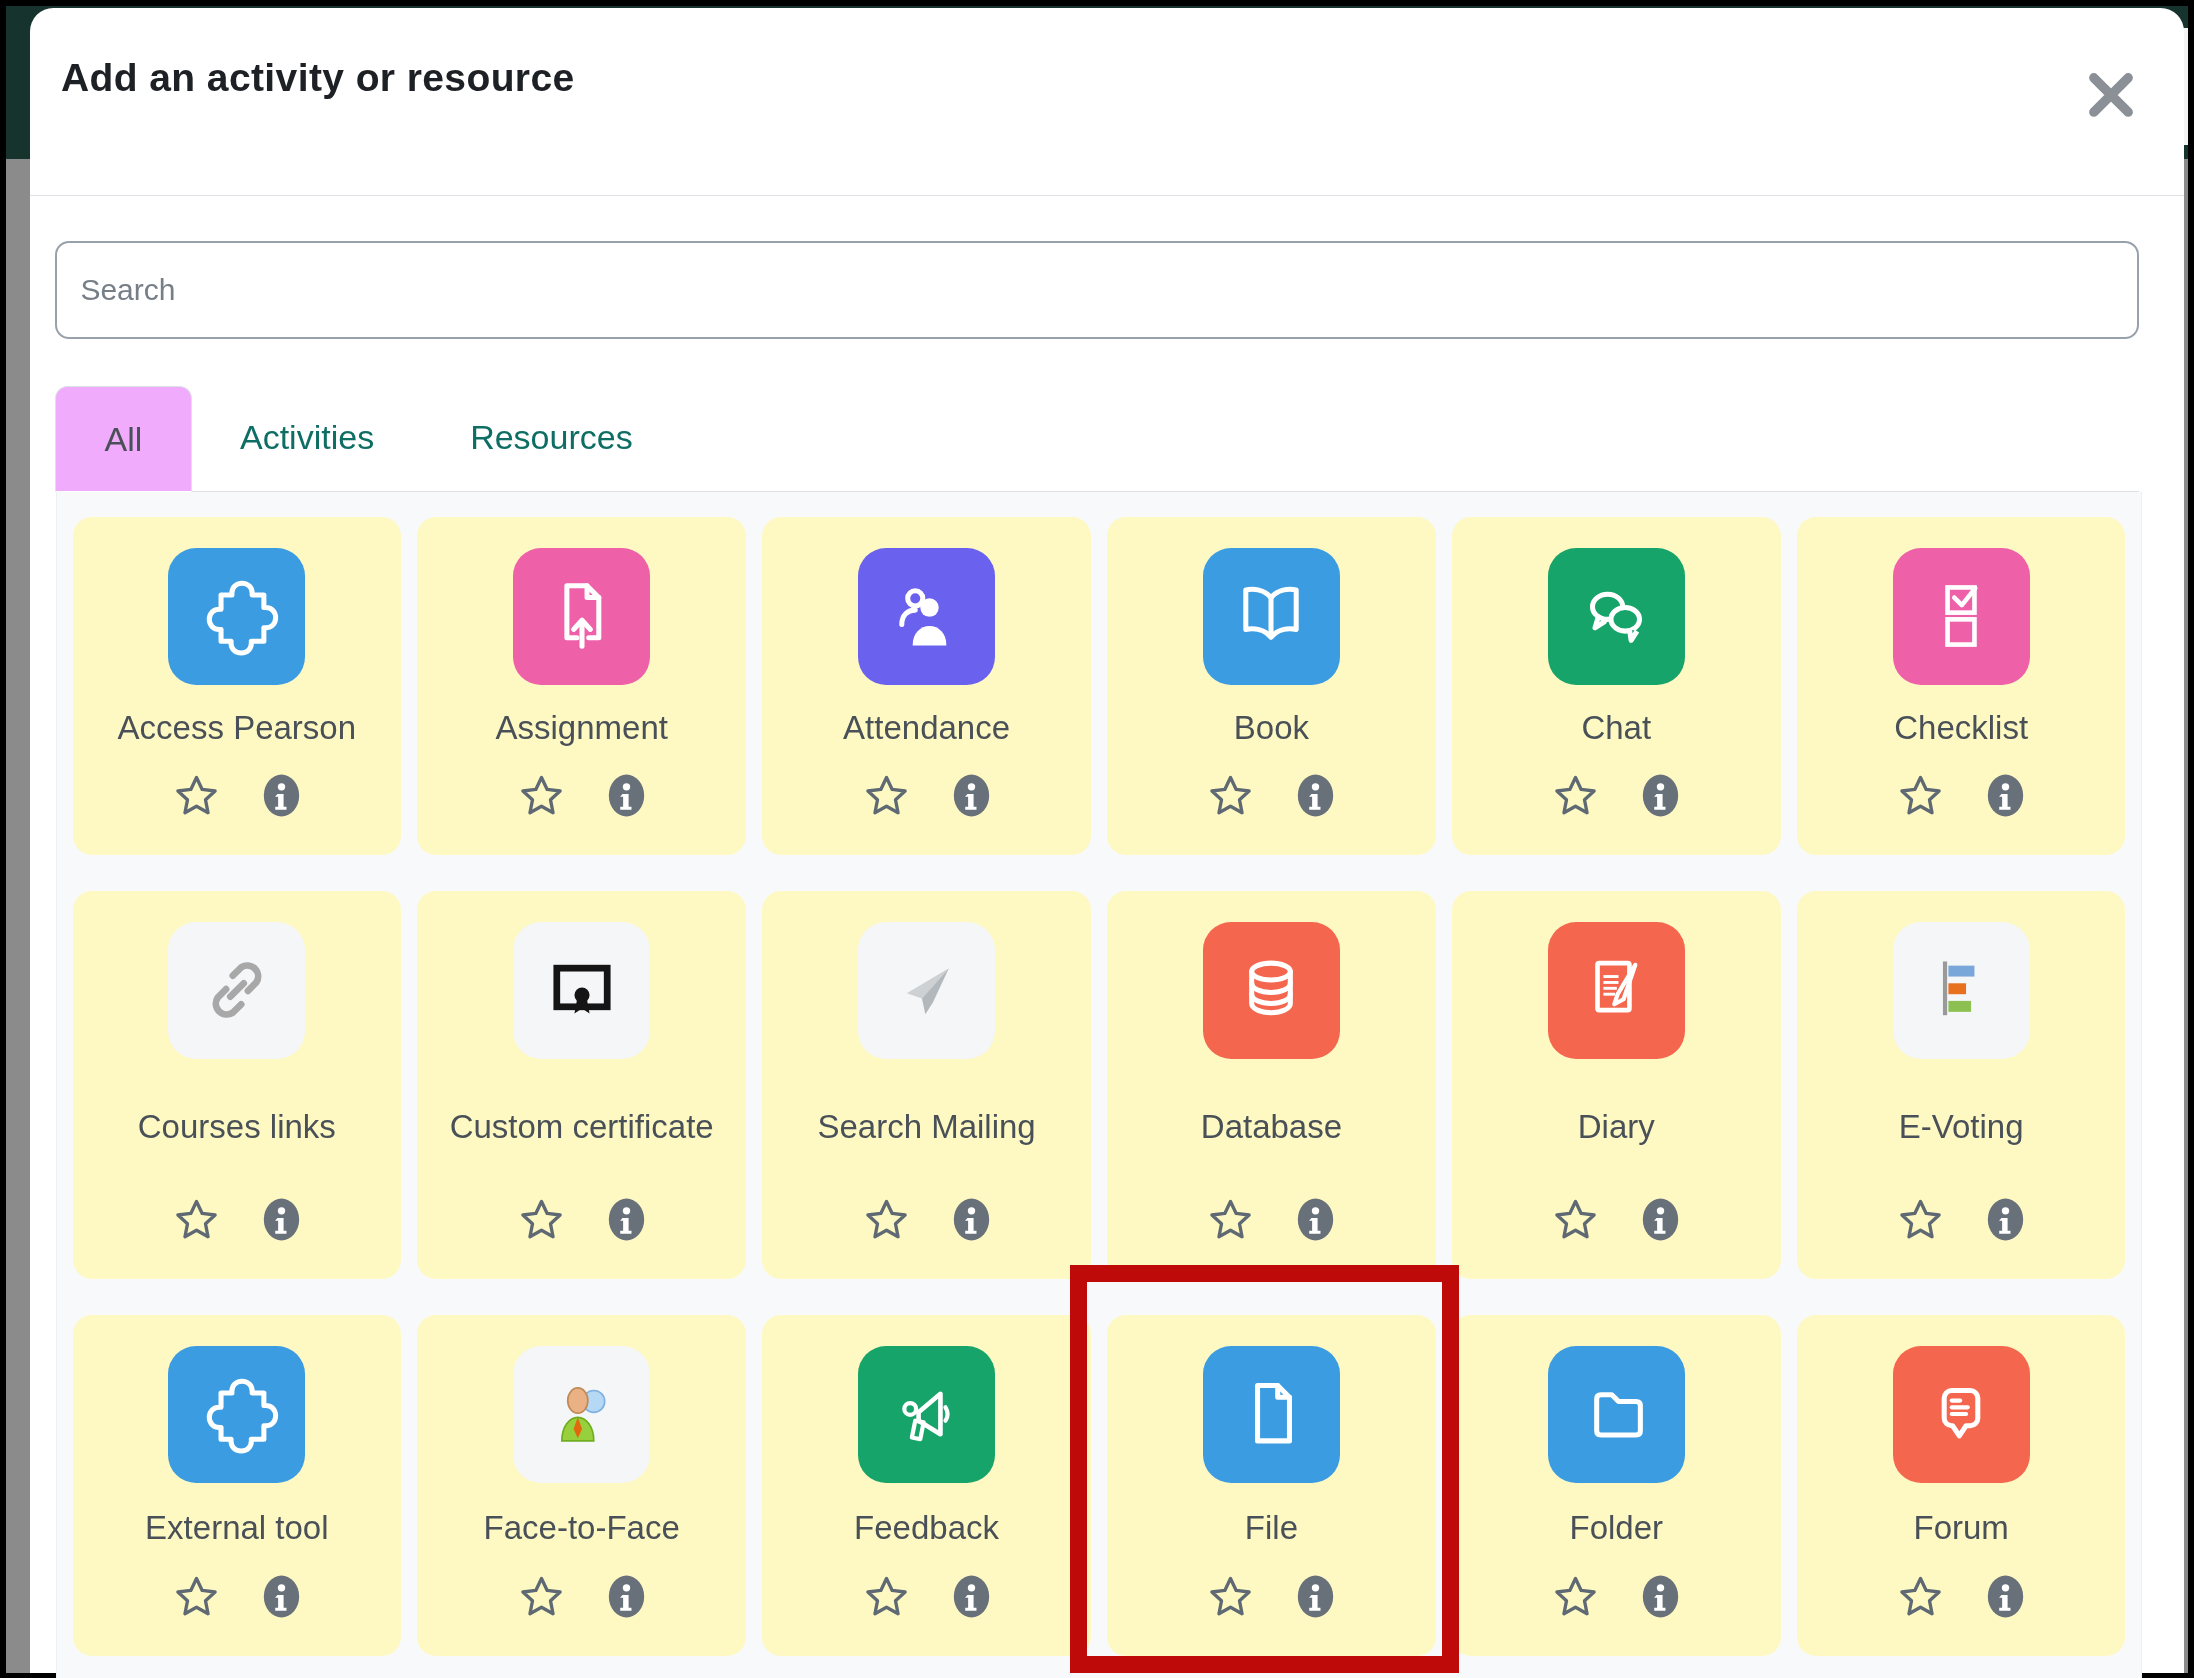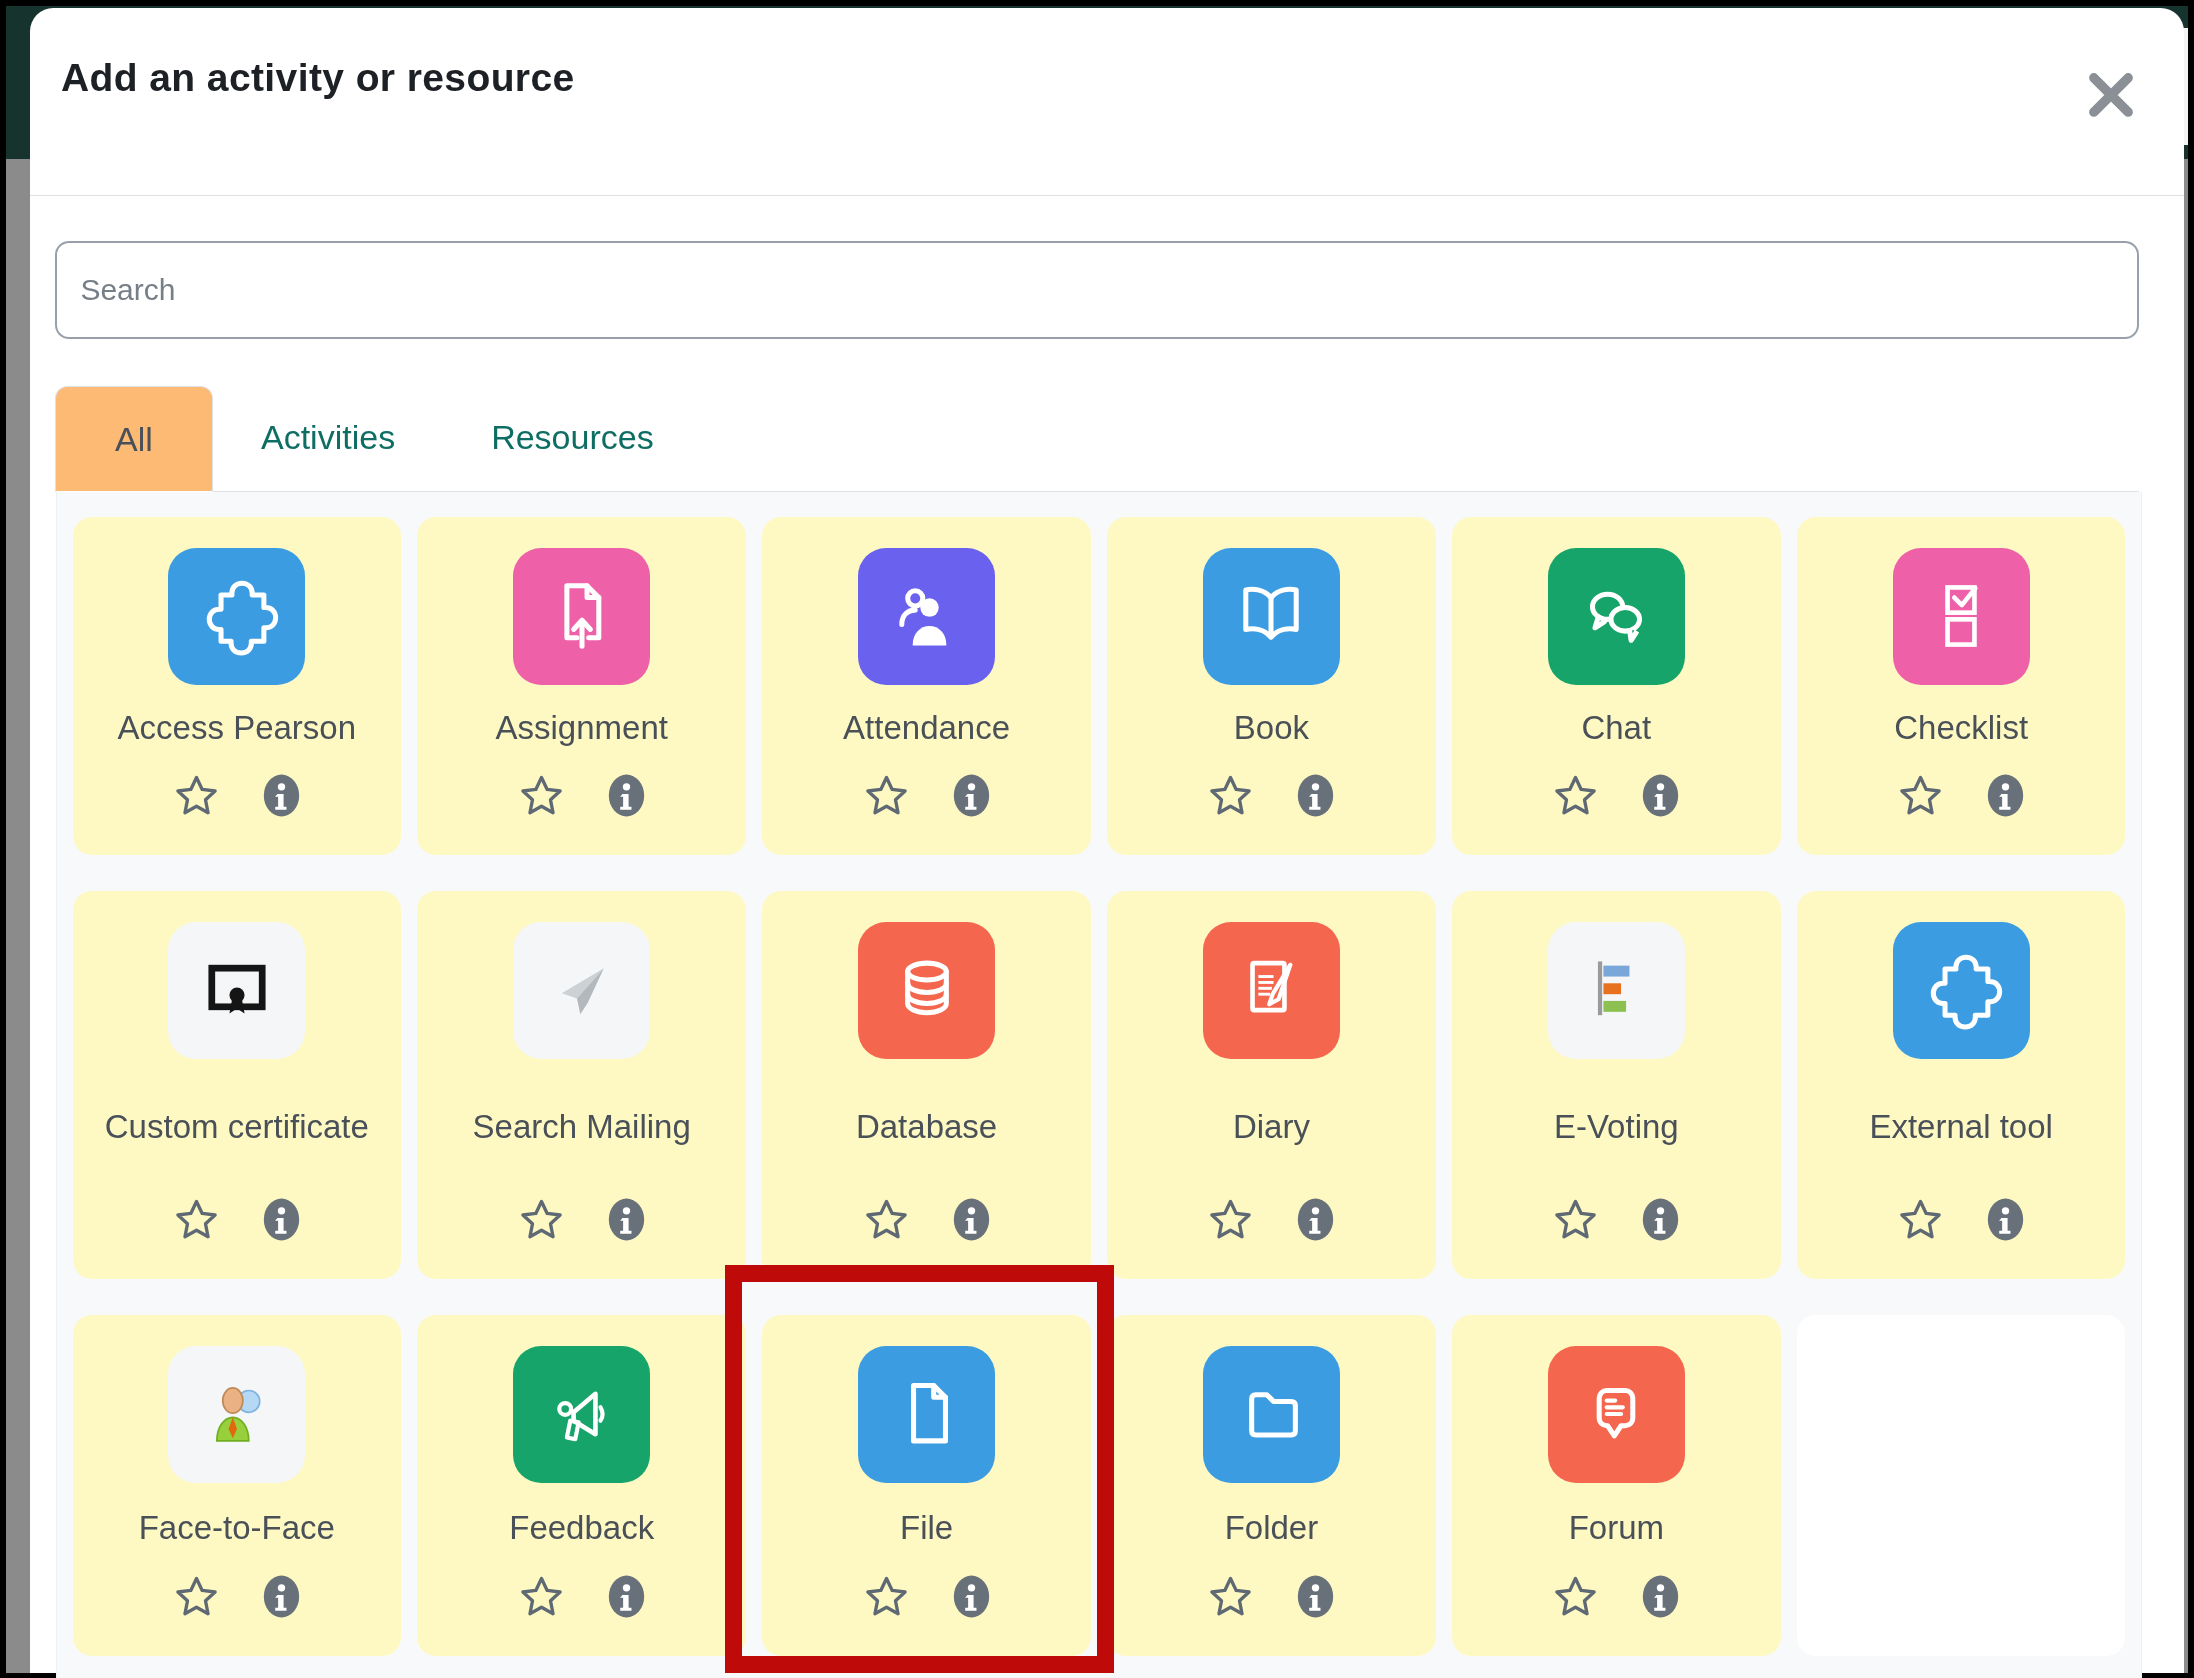--- a/index.html
+++ b/index.html
@@ -17,7 +17,7 @@
   .search-input::placeholder{color:#767e87;opacity:1;}
   .tabs{margin:46px 0 0 25px;width:2084px;height:106px;display:flex;align-items:flex-end;border-bottom:1.6px solid #dee2e6;box-sizing:content-box;}
   .tab{height:106px;display:flex;align-items:center;justify-content:center;font-size:34px;cursor:pointer;}
-  .tab.active{width:158px;background:#fdba74;border:1.6px solid #dee2e6;border-bottom:1.6px solid #fff;border-radius:12.5px 12.5px 0 0;color:#495057;box-sizing:border-box;margin-bottom:-1.6px;}
+  .tab.active{width:137px;background:#f0abfc;border:1.6px solid #dee2e6;border-bottom:1.6px solid #fff;border-radius:12.5px 12.5px 0 0;color:#495057;box-sizing:border-box;margin-bottom:-1.6px;}
   .tab.link{padding:0 48px;color:#0e6e63;}
   .panel{margin-left:26px;width:2086px;background:#f8f9fa;border:1.6px solid #edf0f2;border-top:none;box-sizing:border-box;padding:25px 15.6px 0 15.6px;height:1205px;overflow:hidden;}
   .grid{display:grid;grid-template-columns:repeat(6,1fr);grid-template-rows:338px 388px 341px 234px;column-gap:16.4px;row-gap:36px;}

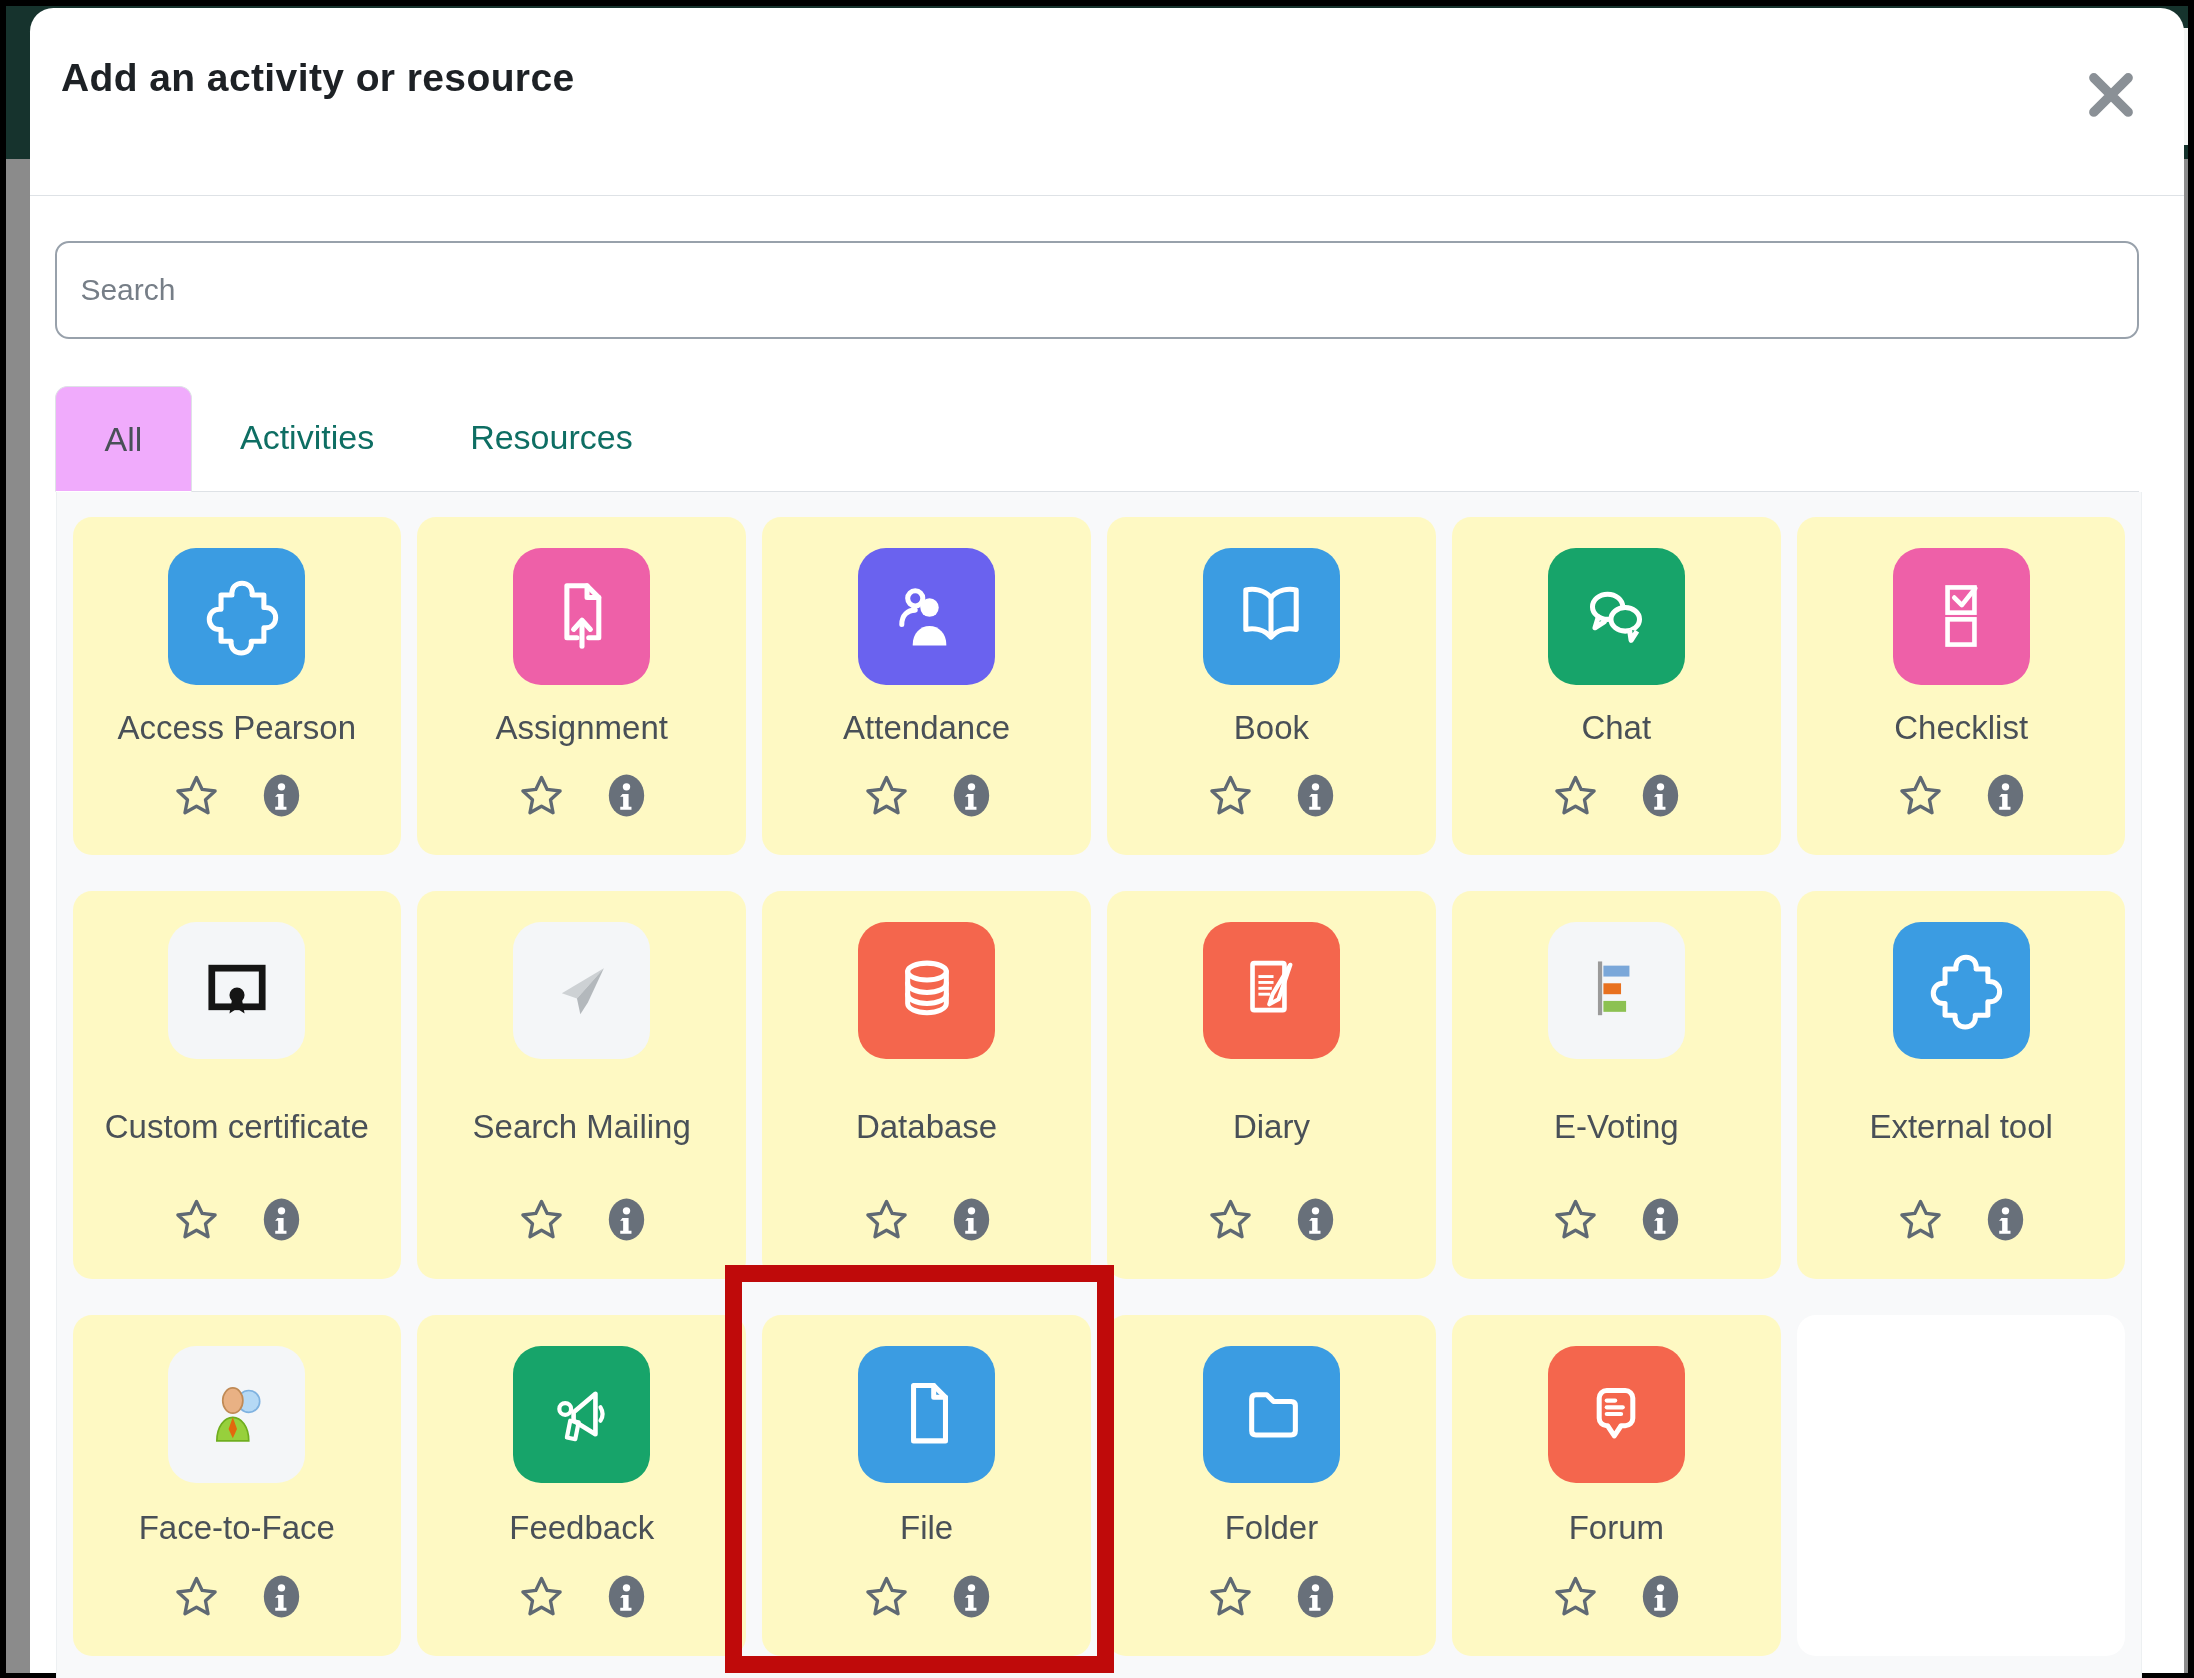--- a/index.html
+++ b/index.html
@@ -209,6 +209,32 @@
           <div class="card">
             <div class="iconbox light" style="--bg: #f4f6f8;">
               <svg width="84" height="84" viewBox="0 0 100 100">
+                <g stroke="#a8a8a8" stroke-width="8" fill="none" stroke-linecap="round" stroke-linejoin="round">
+                  <path d="M42 58 l16-16"></path>
+                  <path d="M37 49 l-10 10 a13 13 0 0 0 18 18 l10-10"></path>
+                  <path d="M63 51 l10-10 a13 13 0 0 0-18-18 l-10 10"></path>
+                </g>
+              </svg>
+            </div>
+            <div class="card-label">Courses links</div>
+            <div class="card-footer">
+              <button class="icon-btn">
+                <svg width="47" height="47" viewBox="0 0 24 24">
+                  <path d="M12 2.8 l2.9 6.1 6.6 .8 -4.9 4.5 1.3 6.6 -5.9-3.3 -5.9 3.3 1.3-6.6 -4.9-4.5 6.6-.8 z" fill="none" stroke="#5f6973" stroke-width="1.7" stroke-linejoin="round"></path>
+                </svg>
+              </button>
+              <button class="icon-btn">
+                <svg width="39" height="45" viewBox="0 0 24 28">
+                  <ellipse cx="12" cy="14" rx="11" ry="13" fill="#68707a"></ellipse>
+                  <circle cx="12" cy="8.6" r="2.3" fill="#fff"></circle>
+                  <path d="M9.5 13 h3.8 v8 h1.8 v1.8 h-7 v-1.8 h1.8 v-6.2 h-1.9 z" fill="#fff"></path>
+                </svg>
+              </button>
+            </div>
+          </div>
+          <div class="card">
+            <div class="iconbox light" style="--bg: #f4f6f8;">
+              <svg width="84" height="84" viewBox="0 0 100 100">
                 <rect x="20" y="24" width="60" height="46" fill="none" stroke="#151515" stroke-width="8"></rect>
                 <circle cx="50" cy="56" r="9" fill="#151515"></circle>
                 <path d="M44 62 l-3 16 9-6 9 6-3-16 z" fill="#151515"></path>

